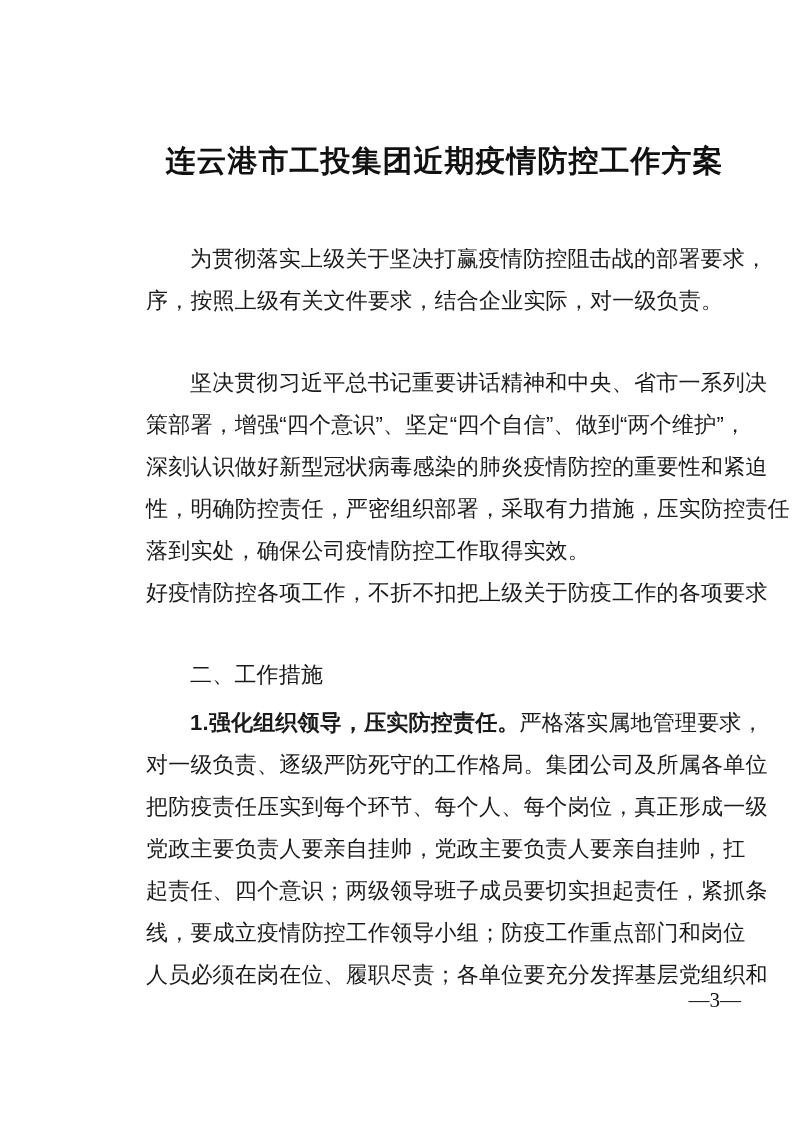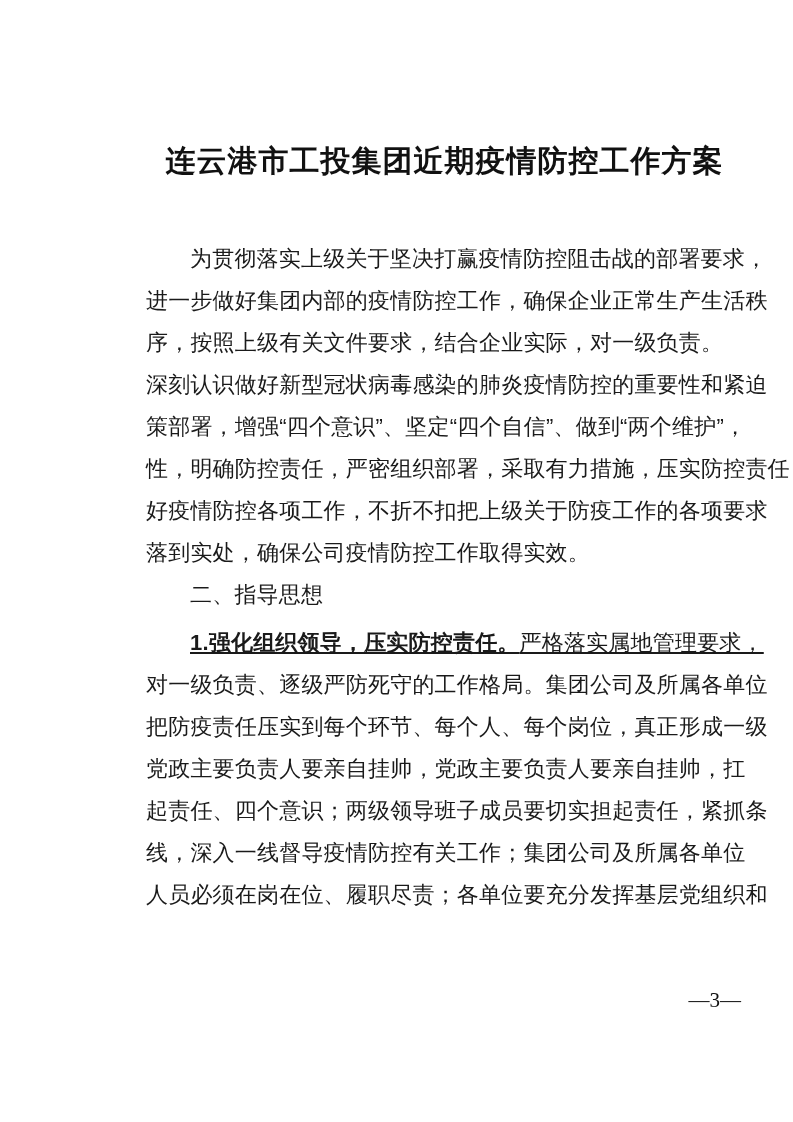--- a/index.html
+++ b/index.html
@@ -31,7 +31,7 @@
     text-align: justify;
   }
   .line { white-space: nowrap; letter-spacing: 0.2px; }
-  .line.indent { padding-left: 44px; }
+  .line.indent { padding-left: 44px; margin-top: 40px; }
   .line.gap { margin-top: 6px; text-decoration: underline; }
   .bold { font-weight: 700; }
   .page-number {

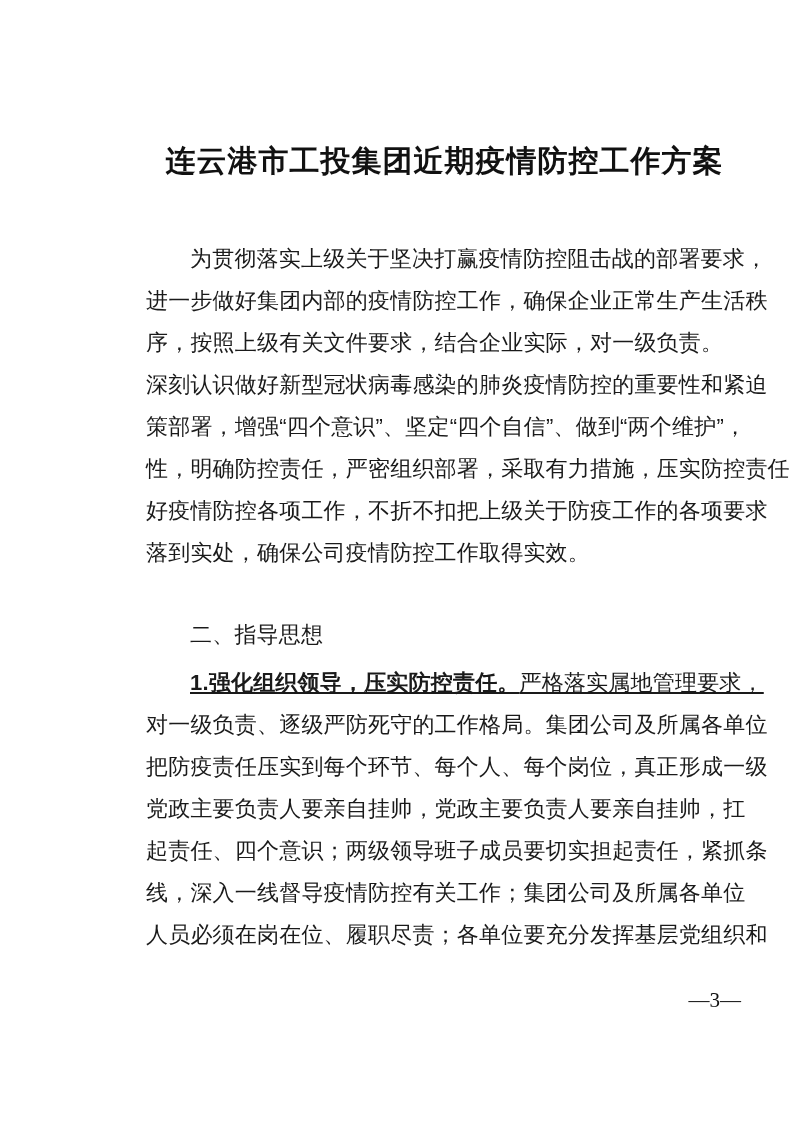--- a/index.html
+++ b/index.html
@@ -52,7 +52,6 @@
 
   <div class="doc-body">
       <div class="line indent"><span>为贯彻落实上级关于坚决打赢疫情防控阻击战的部署要求，</span></div>
-      <div class="line"><span>进一步做好集团内部的疫情防控工作，确保企业正常生产生活秩</span></div>
       <div class="line"><span>序，按照上级有关文件要求，结合企业实际，对一级负责。</span></div>
       <div class="line"><span>深刻认识做好新型冠状病毒感染的肺炎疫情防控的重要性和紧迫</span></div>
       <div class="line"><span>策部署，增强“四个意识”、坚定“四个自信”、做到“两个维护”，</span></div>

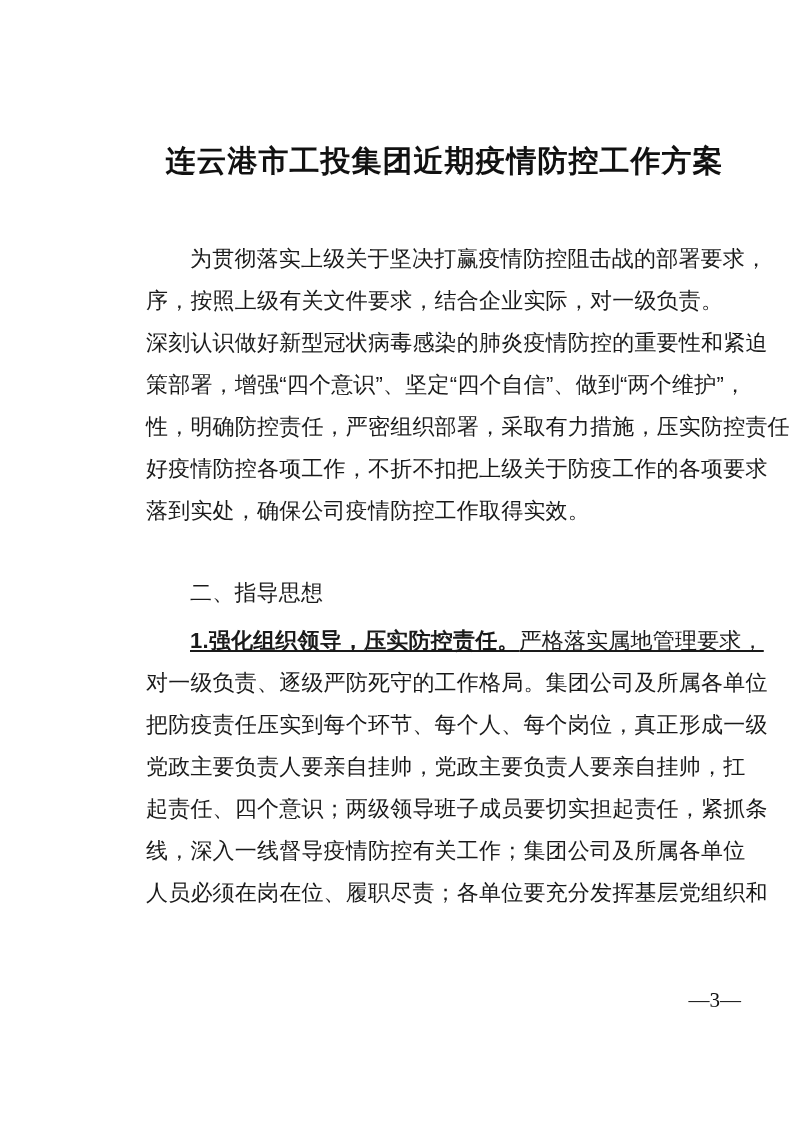--- a/index.html
+++ b/index.html
@@ -53,6 +53,7 @@
   <div class="doc-body">
       <div class="line indent"><span>为贯彻落实上级关于坚决打赢疫情防控阻击战的部署要求，</span></div>
       <div class="line"><span>序，按照上级有关文件要求，结合企业实际，对一级负责。</span></div>
+      <div class="line indent"><span>坚决贯彻习近平总书记重要讲话精神和中央、省市一系列决</span></div>
       <div class="line"><span>深刻认识做好新型冠状病毒感染的肺炎疫情防控的重要性和紧迫</span></div>
       <div class="line"><span>策部署，增强“四个意识”、坚定“四个自信”、做到“两个维护”，</span></div>
       <div class="line"><span>性，明确防控责任，严密组织部署，采取有力措施，压实防控责任</span></div>

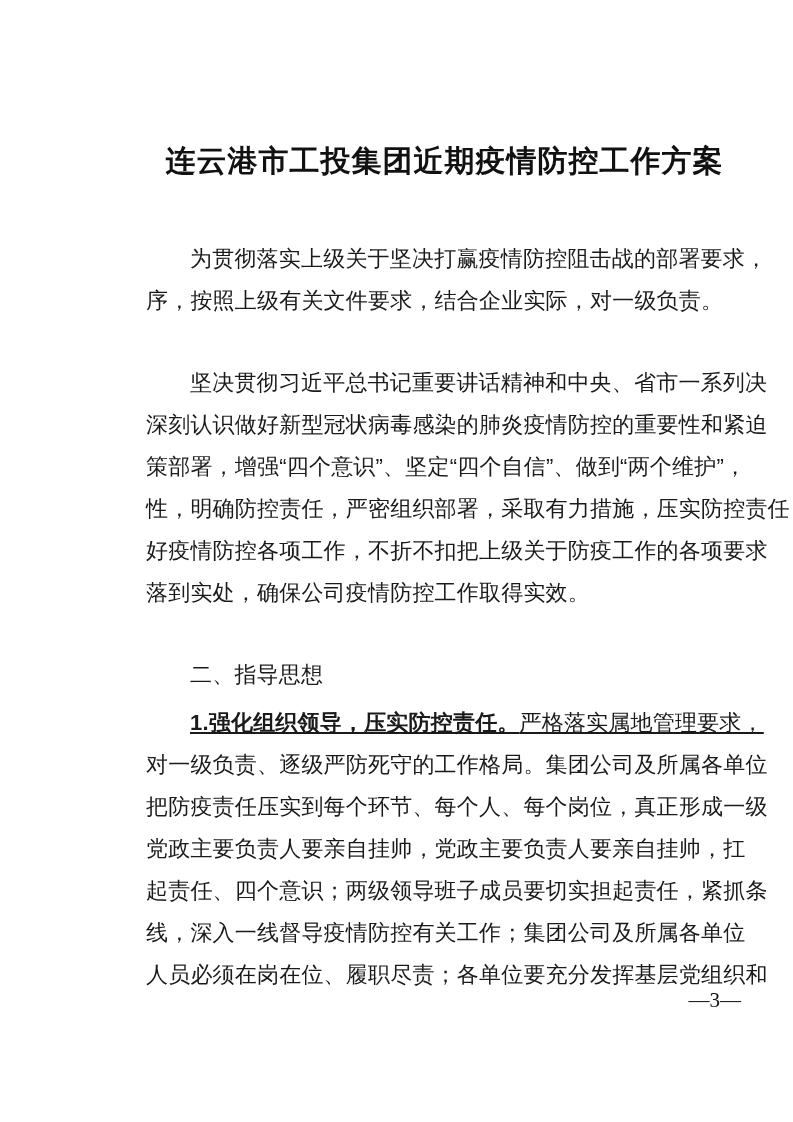--- a/index.html
+++ b/index.html
@@ -54,8 +54,8 @@
       <div class="line indent"><span>为贯彻落实上级关于坚决打赢疫情防控阻击战的部署要求，</span></div>
       <div class="line"><span>序，按照上级有关文件要求，结合企业实际，对一级负责。</span></div>
       <div class="line indent"><span>坚决贯彻习近平总书记重要讲话精神和中央、省市一系列决</span></div>
+      <div class="line"><span>策部署，增强“四个意识”、坚定“四个自信”、做到“两个维护”，</span></div>
       <div class="line"><span>深刻认识做好新型冠状病毒感染的肺炎疫情防控的重要性和紧迫</span></div>
-      <div class="line"><span>策部署，增强“四个意识”、坚定“四个自信”、做到“两个维护”，</span></div>
       <div class="line"><span>性，明确防控责任，严密组织部署，采取有力措施，压实防控责任</span></div>
       <div class="line"><span>好疫情防控各项工作，不折不扣把上级关于防疫工作的各项要求</span></div>
       <div class="line"><span>落到实处，确保公司疫情防控工作取得实效。</span></div>

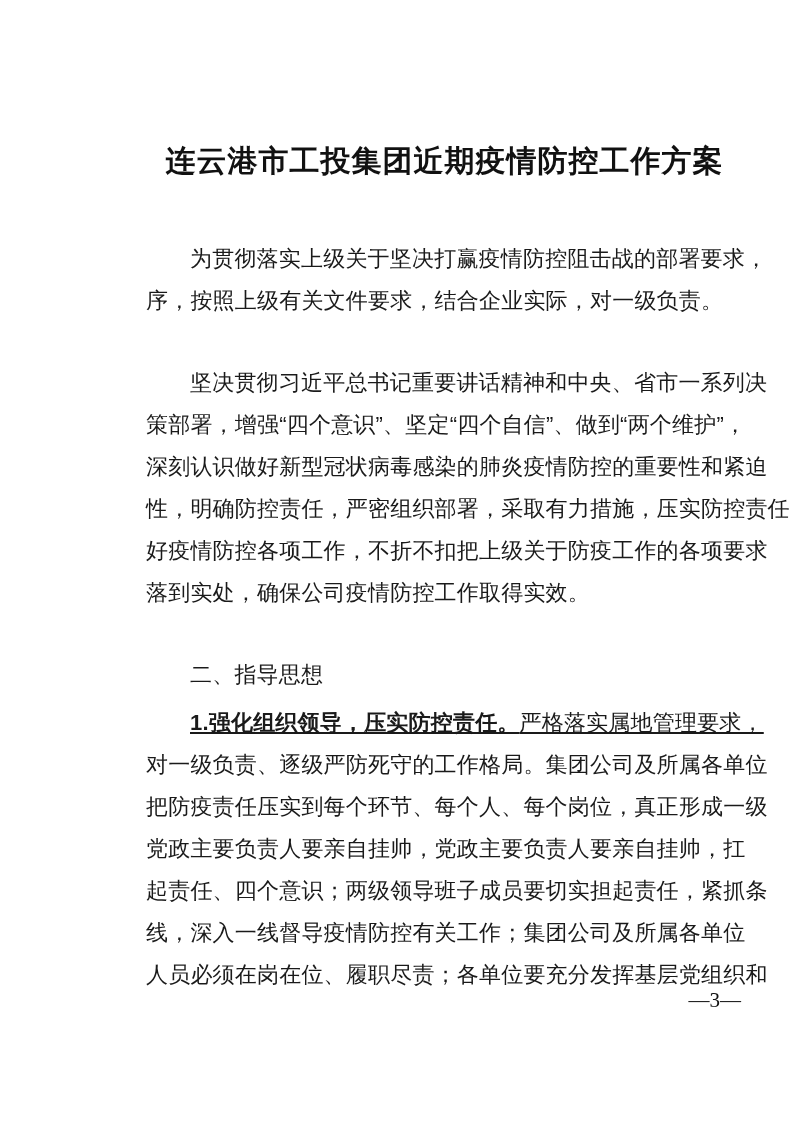--- a/index.html
+++ b/index.html
@@ -57,8 +57,8 @@
       <div class="line"><span>策部署，增强“四个意识”、坚定“四个自信”、做到“两个维护”，</span></div>
       <div class="line"><span>深刻认识做好新型冠状病毒感染的肺炎疫情防控的重要性和紧迫</span></div>
       <div class="line"><span>性，明确防控责任，严密组织部署，采取有力措施，压实防控责任</span></div>
+      <div class="line"><span>落到实处，确保公司疫情防控工作取得实效。</span></div>
       <div class="line"><span>好疫情防控各项工作，不折不扣把上级关于防疫工作的各项要求</span></div>
-      <div class="line"><span>落到实处，确保公司疫情防控工作取得实效。</span></div>
       <div class="line indent"><span>二、指导思想</span></div>
       <div class="line indent gap"><span class="bold">1.强化组织领导，压实防控责任。</span><span>严格落实属地管理要求，</span></div>
       <div class="line"><span>对一级负责、逐级严防死守的工作格局。集团公司及所属各单位</span></div>

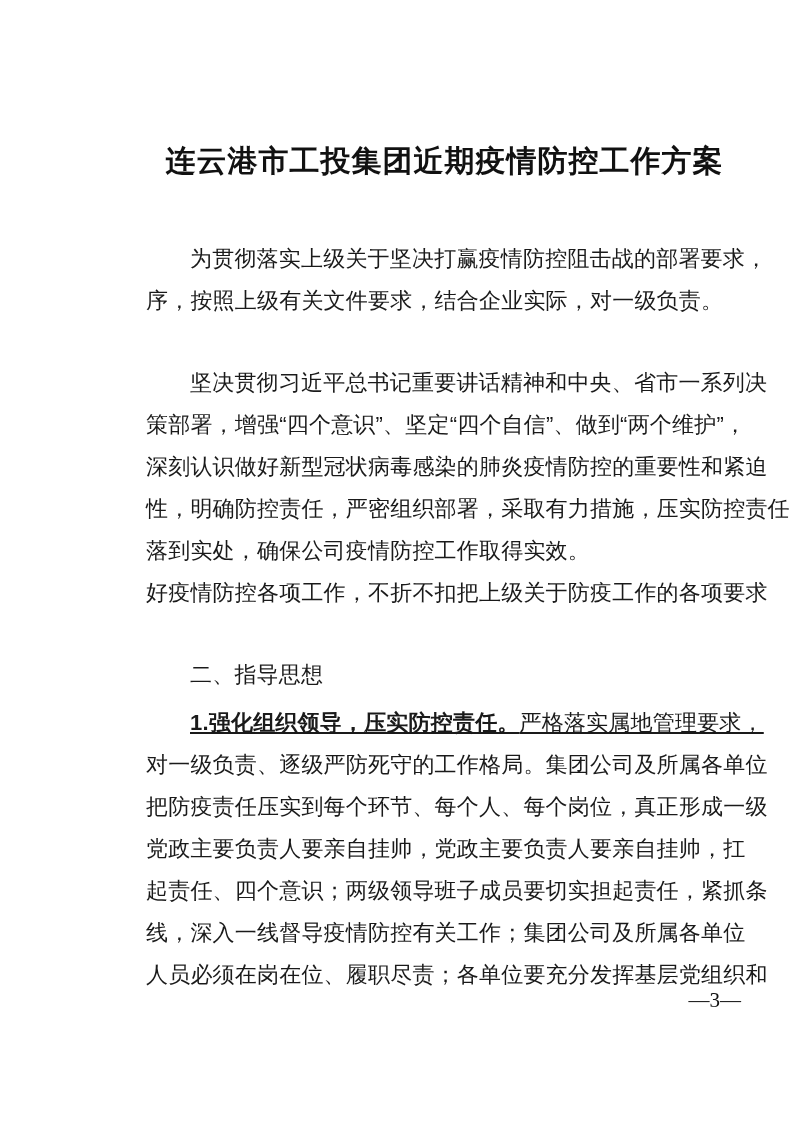--- a/index.html
+++ b/index.html
@@ -59,7 +59,7 @@
       <div class="line"><span>性，明确防控责任，严密组织部署，采取有力措施，压实防控责任</span></div>
       <div class="line"><span>落到实处，确保公司疫情防控工作取得实效。</span></div>
       <div class="line"><span>好疫情防控各项工作，不折不扣把上级关于防疫工作的各项要求</span></div>
-      <div class="line indent"><span>二、指导思想</span></div>
+      <div class="line indent"><span>二、工作措施</span></div>
       <div class="line indent gap"><span class="bold">1.强化组织领导，压实防控责任。</span><span>严格落实属地管理要求，</span></div>
       <div class="line"><span>对一级负责、逐级严防死守的工作格局。集团公司及所属各单位</span></div>
       <div class="line"><span>把防疫责任压实到每个环节、每个人、每个岗位，真正形成一级</span></div>

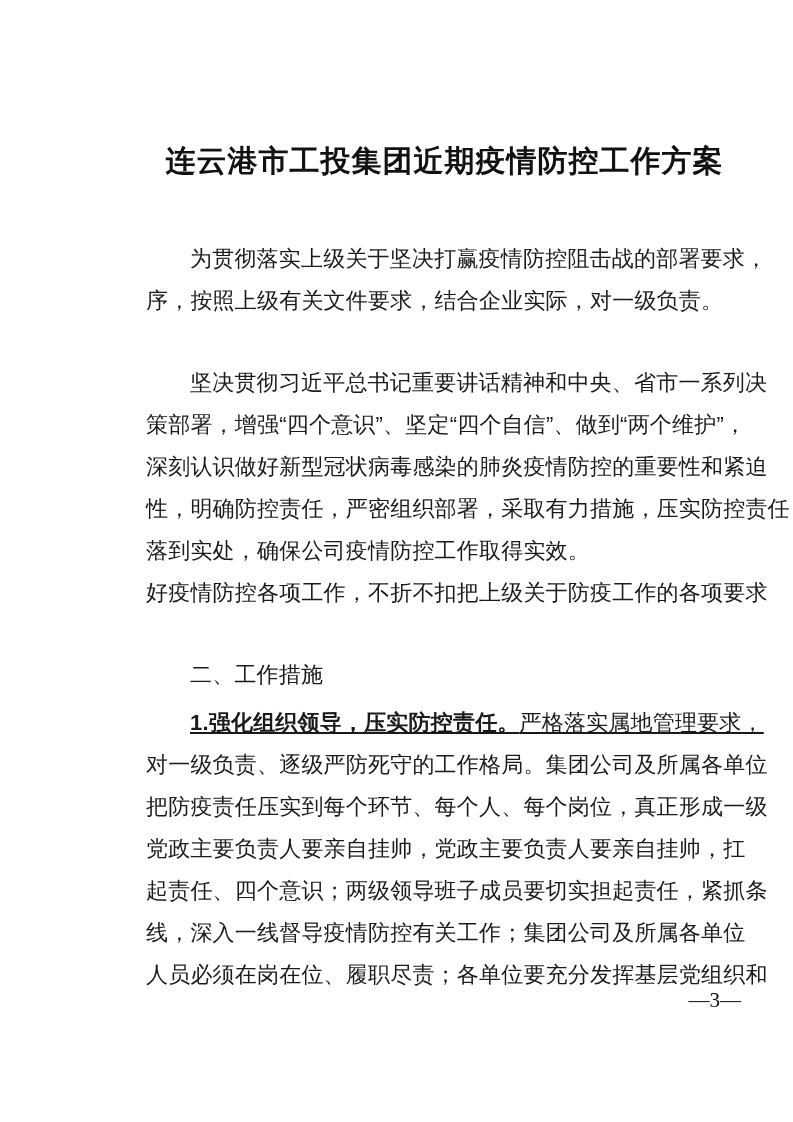--- a/index.html
+++ b/index.html
@@ -32,7 +32,7 @@
   }
   .line { white-space: nowrap; letter-spacing: 0.2px; }
   .line.indent { padding-left: 44px; margin-top: 40px; }
-  .line.gap { margin-top: 6px; text-decoration: underline; }
+  .line.gap { margin-top: 6px; }
   .bold { font-weight: 700; }
   .page-number {
     position: absolute;

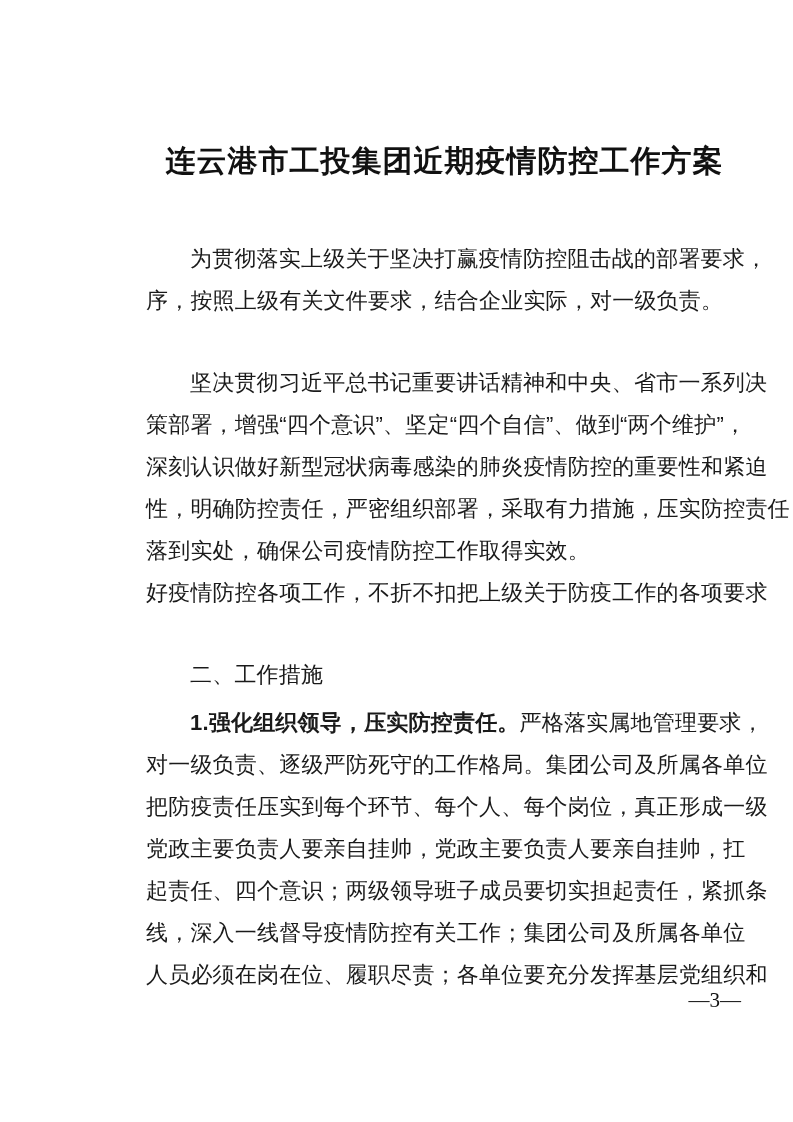--- a/index.html
+++ b/index.html
@@ -65,7 +65,7 @@
       <div class="line"><span>把防疫责任压实到每个环节、每个人、每个岗位，真正形成一级</span></div>
       <div class="line"><span>党政主要负责人要亲自挂帅，党政主要负责人要亲自挂帅，扛</span></div>
       <div class="line"><span>起责任、四个意识；两级领导班子成员要切实担起责任，紧抓条</span></div>
-      <div class="line"><span>线，深入一线督导疫情防控有关工作；集团公司及所属各单位</span></div>
+      <div class="line"><span>线，要成立疫情防控工作领导小组；防疫工作重点部门和岗位</span></div>
       <div class="line"><span>人员必须在岗在位、履职尽责；各单位要充分发挥基层党组织和</span></div>
     </div>
 

